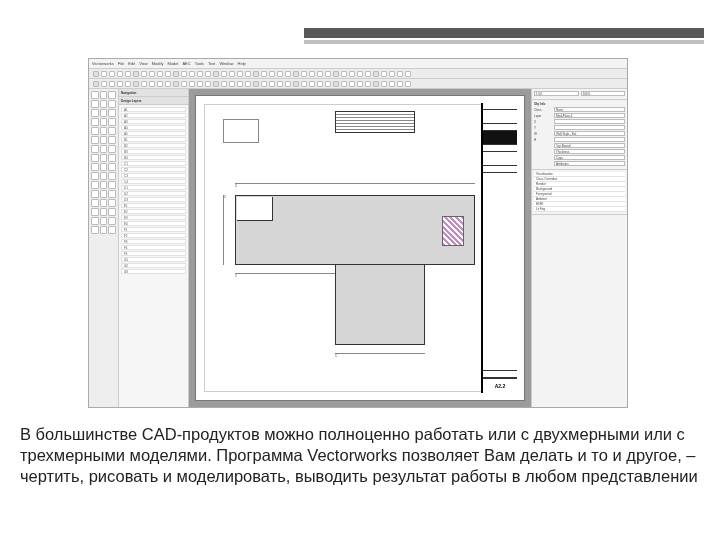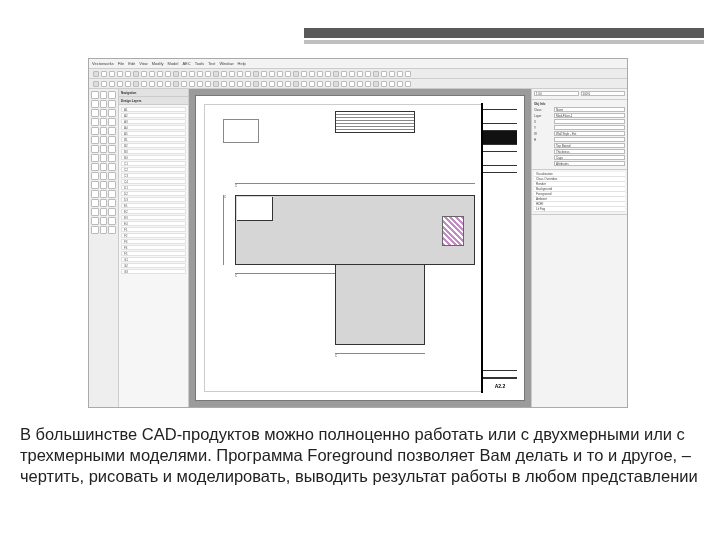--- a/index.html
+++ b/index.html
@@ -381,6 +381,6 @@
   </div>
 </div>
 
-<div class="caption">В большинстве CAD-продуктов можно полноценно работать или с двухмерными или с трехмерными моделями. Программа Foreground позволяет Вам делать и то и другое, – чертить, рисовать и моделировать, выводить результат работы в любом представлении</div>
+<div class="caption">В большинстве CAD-продуктов можно полноценно работать или с двухмерными или с трехмерными моделями. Программа Vectorworks позволяет Вам делать и то и другое, – чертить, рисовать и моделировать, выводить результат работы в любом представлении</div>
 
 </body></html>

